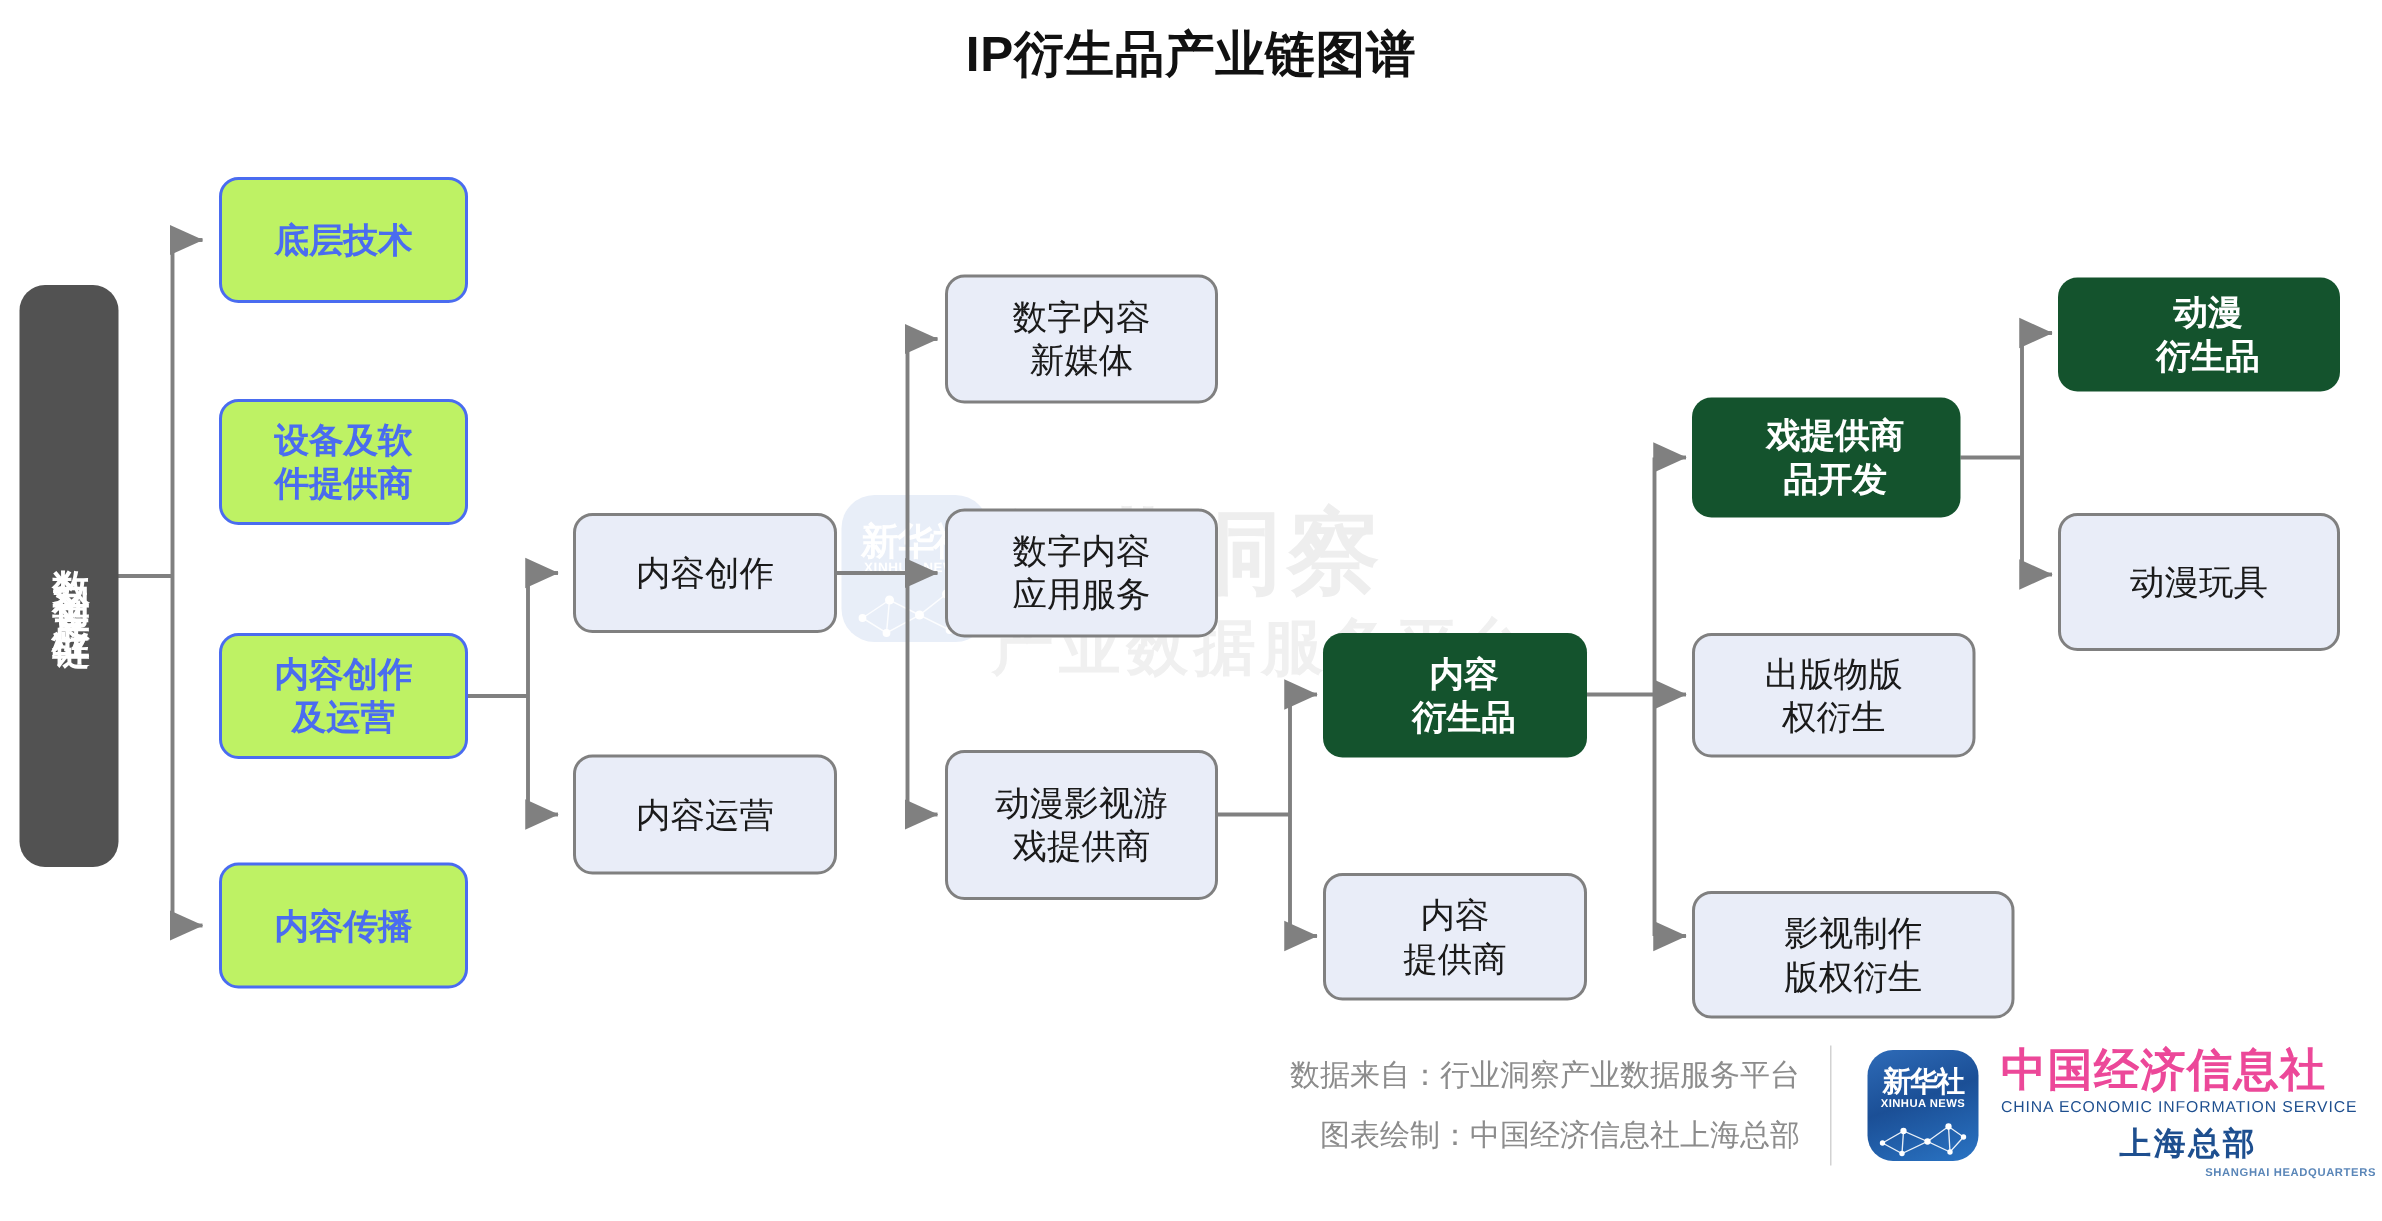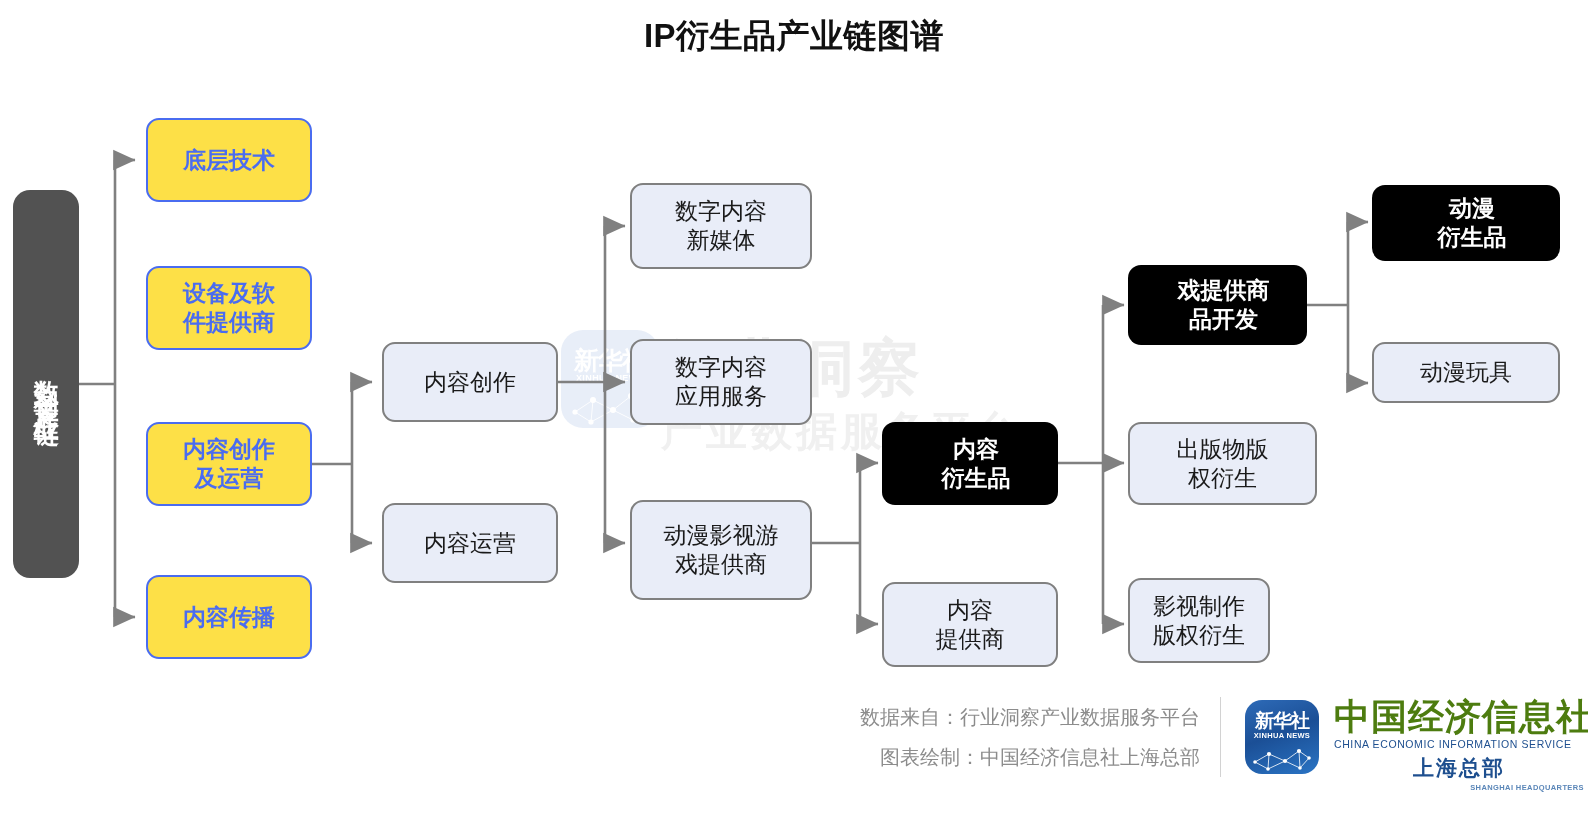--- a/index.html
+++ b/index.html
@@ -120,7 +120,7 @@
     white-space: normal;
   }
   .node.outline-blue {
-    background: #fde047;
+    background: #bef264;
     border: 2.5px solid #4a6cf0;
     color: #4a6cf0;
     font-weight: bold;

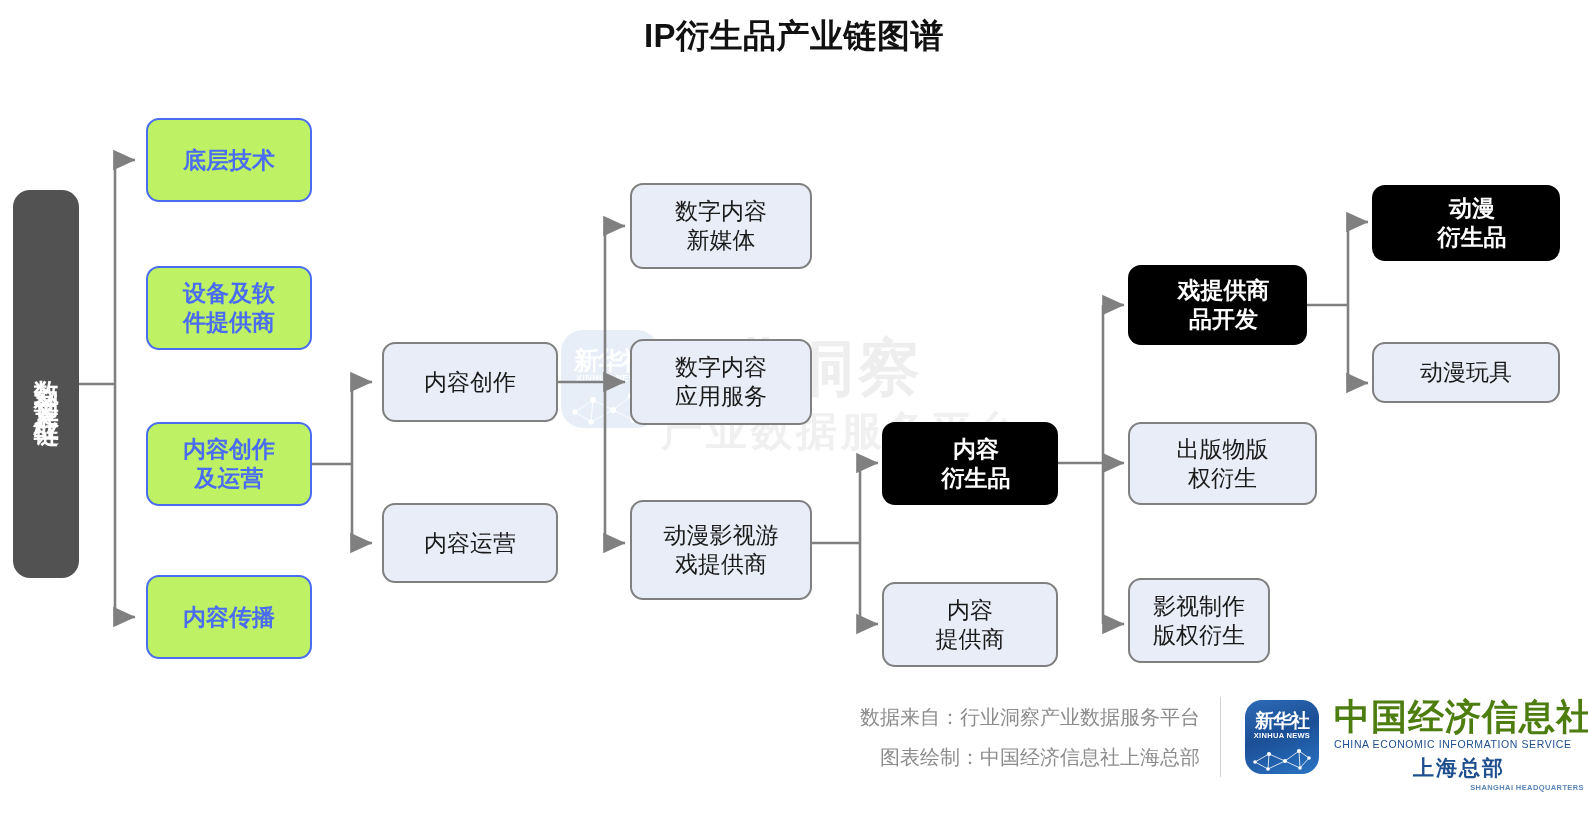--- a/index.html
+++ b/index.html
@@ -134,7 +134,7 @@
     font-size: 23px;
   }
   .node.solid-blue {
-    background: #000000;
+    background: #14532d;
     border: none;
     color: #ffffff;
     font-weight: bold;

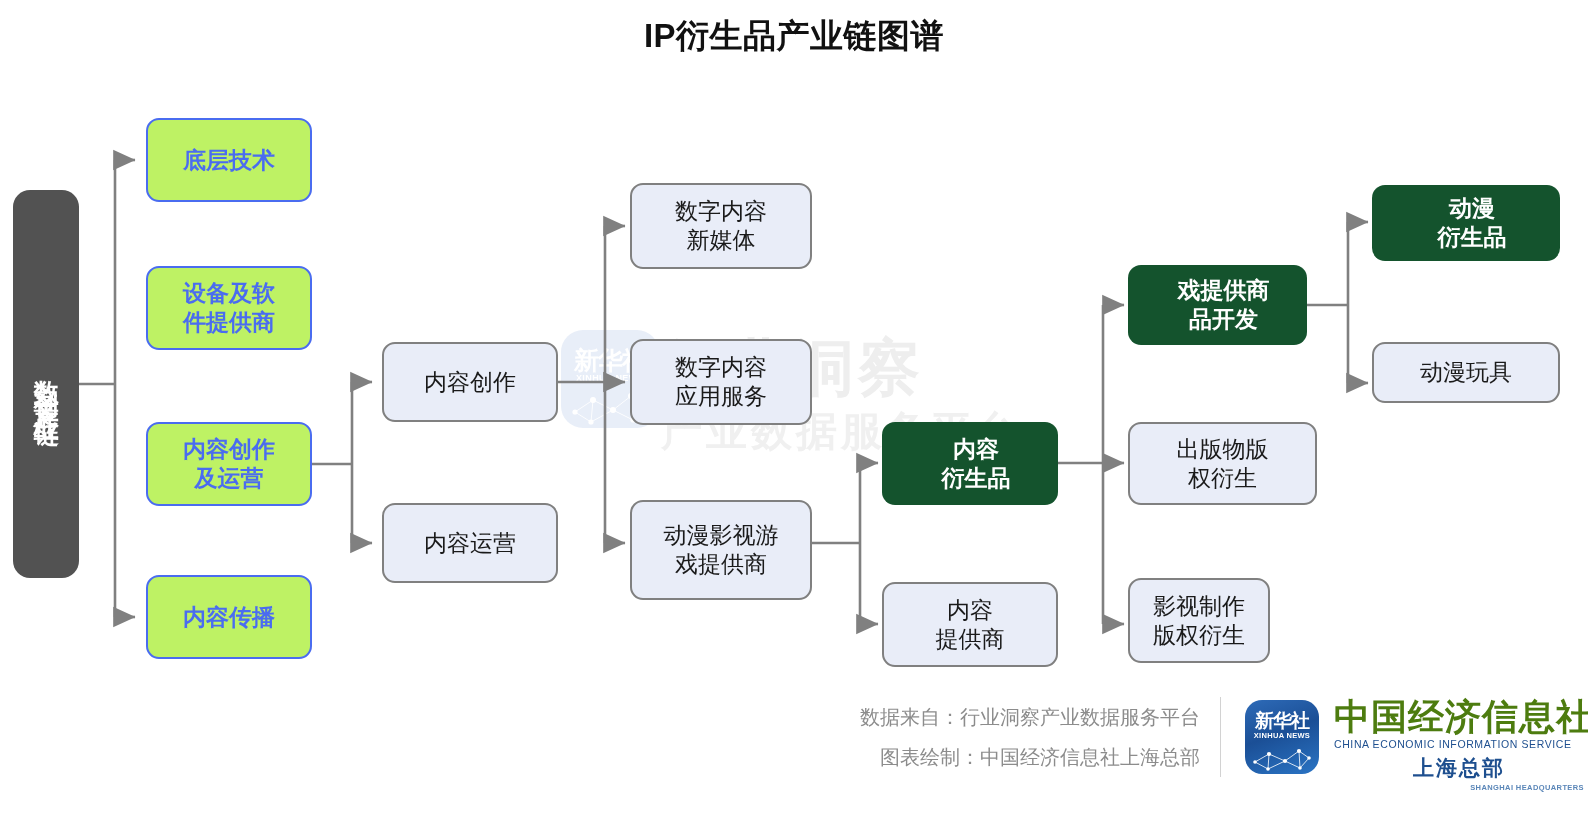--- a/index.html
+++ b/index.html
@@ -335,7 +335,7 @@
 
   <div class="node solid-blue" style="left:1372px; top:185px; width:188px; height:76px;">动漫
 衍生品</div>
-  <div class="node outline-gray" style="left:1372px; top:342px; width:188px; height:61px;">动漫玩具</div>
+  <div class="node outline-gray" style="left:1372px; top:342px; width:188px; height:92px;">动漫玩具</div>
 
   <div class="footer footer-lines">
     <div>数据来自：行业洞察产业数据服务平台</div>

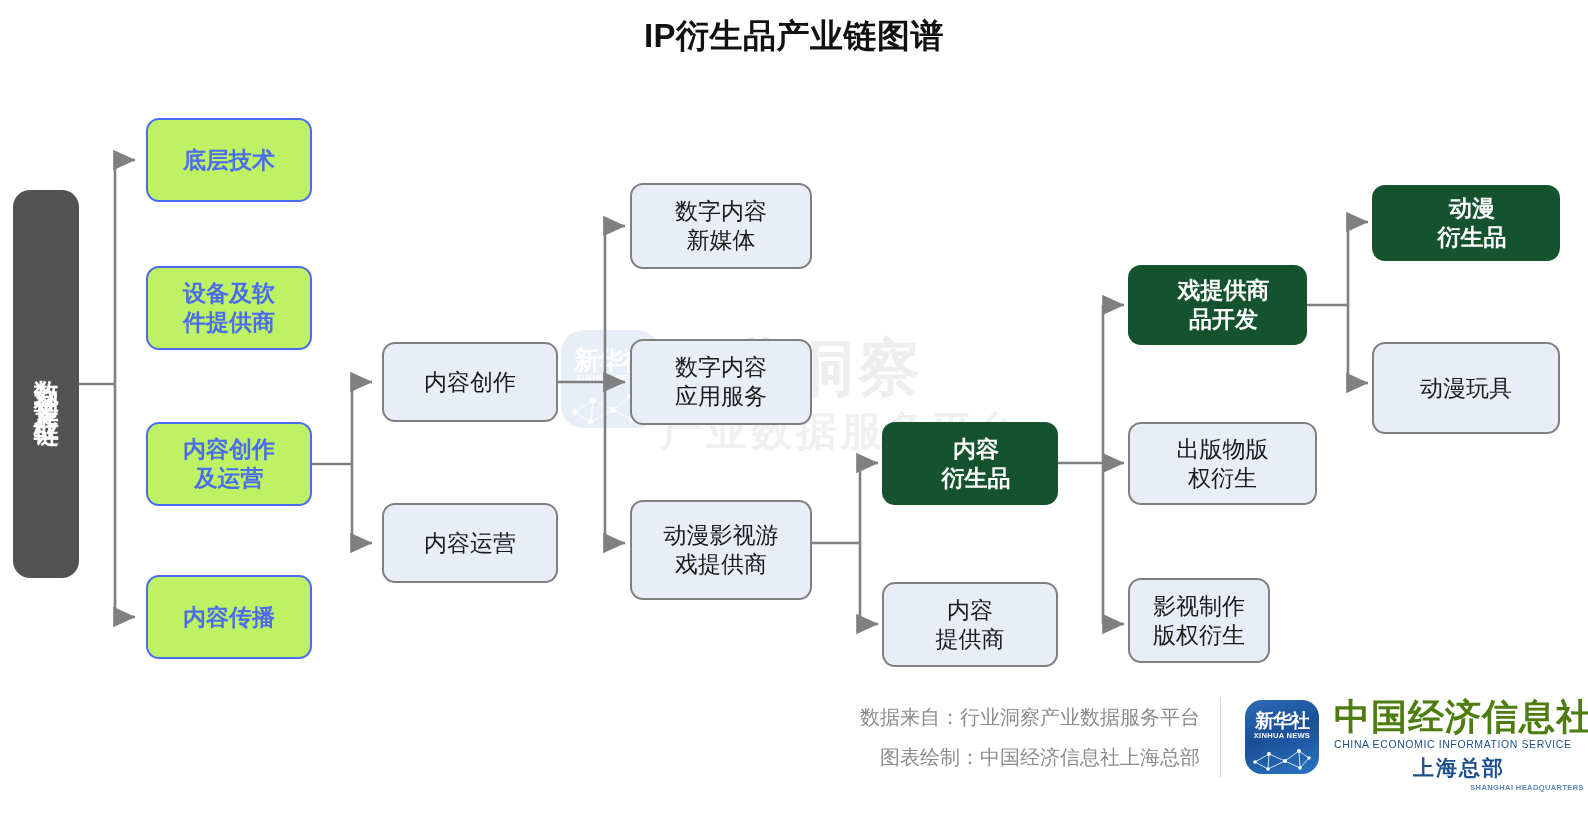--- a/index.html
+++ b/index.html
@@ -330,7 +330,7 @@
 品开发</div>
   <div class="node outline-gray" style="left:1128px; top:422px; width:189px; height:83px;">出版物版
 权衍生</div>
-  <div class="node outline-gray" style="left:1128px; top:578px; width:142px; height:85px;">影视制作
+  <div class="node outline-gray" style="left:1128px; top:594px; width:215px; height:85px;">影视制作
 版权衍生</div>
 
   <div class="node solid-blue" style="left:1372px; top:185px; width:188px; height:76px;">动漫

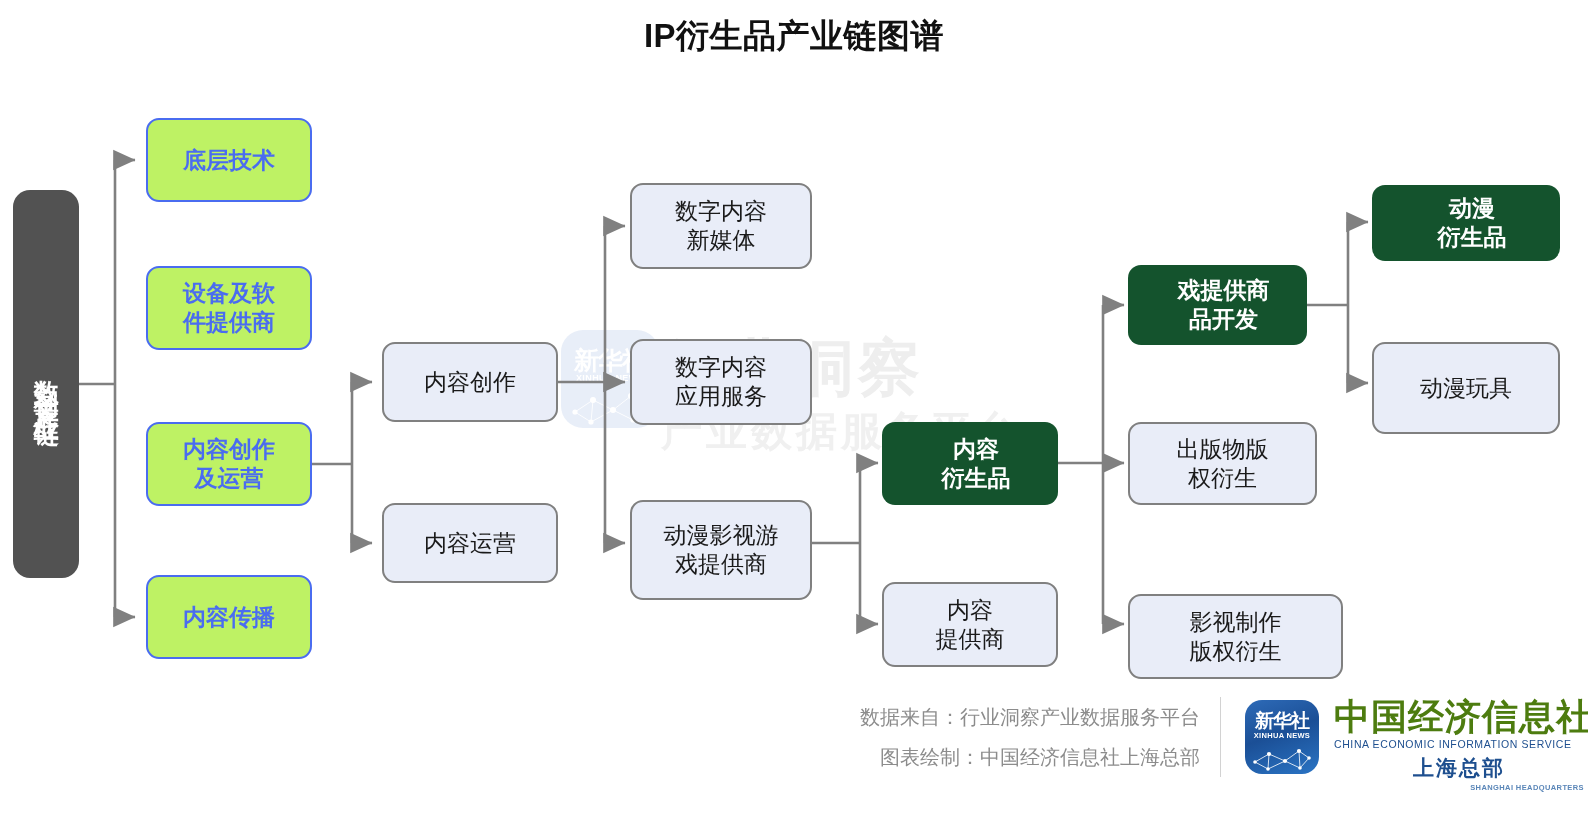--- a/index.html
+++ b/index.html
@@ -196,9 +196,9 @@
     width: 250px;
   }
   .logo-cn {
-    font-size: 36px;
-    font-weight: bold;
-    color: #4d7c0f;
+    font-size: 30px;
+    font-weight: bold;
+    color: #ec4899;
     letter-spacing: 1px;
     line-height: 1.05;
     white-space: nowrap;

